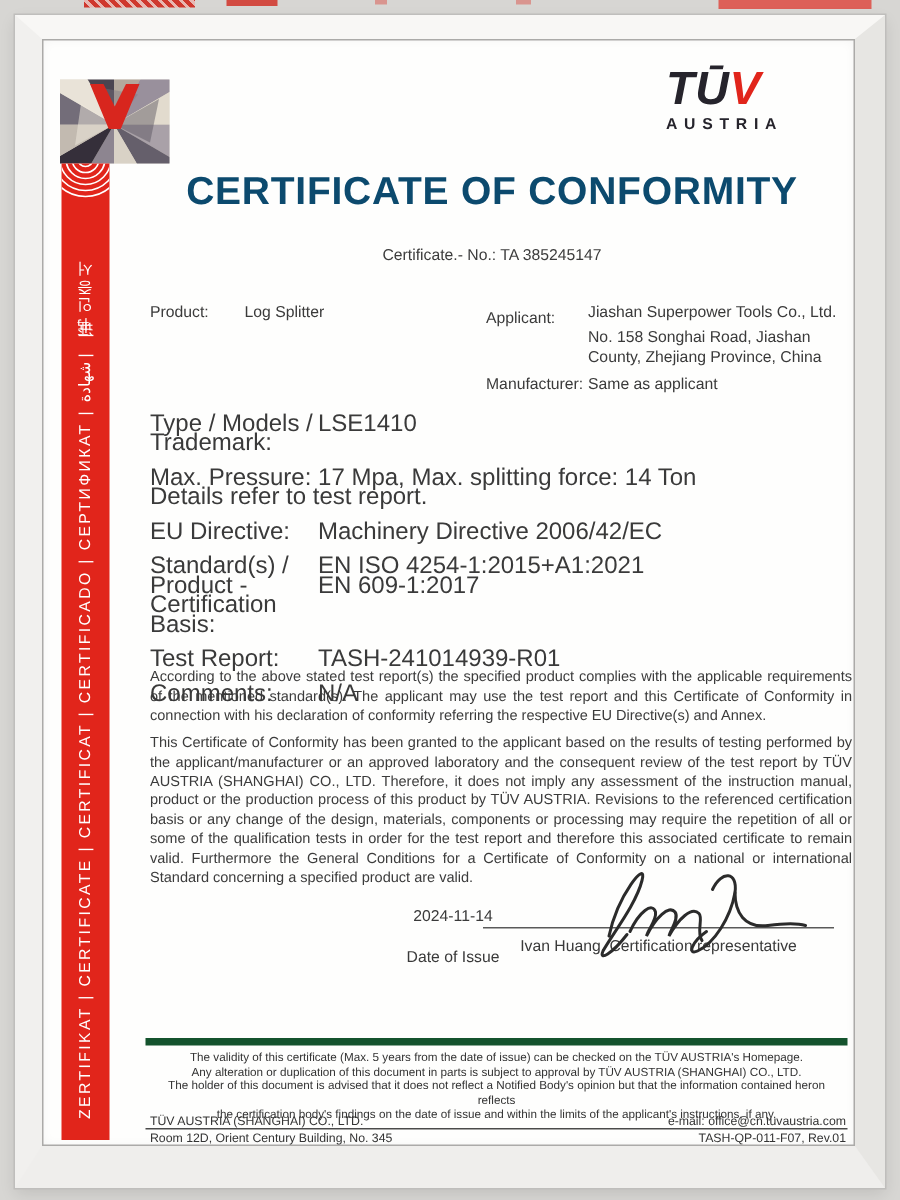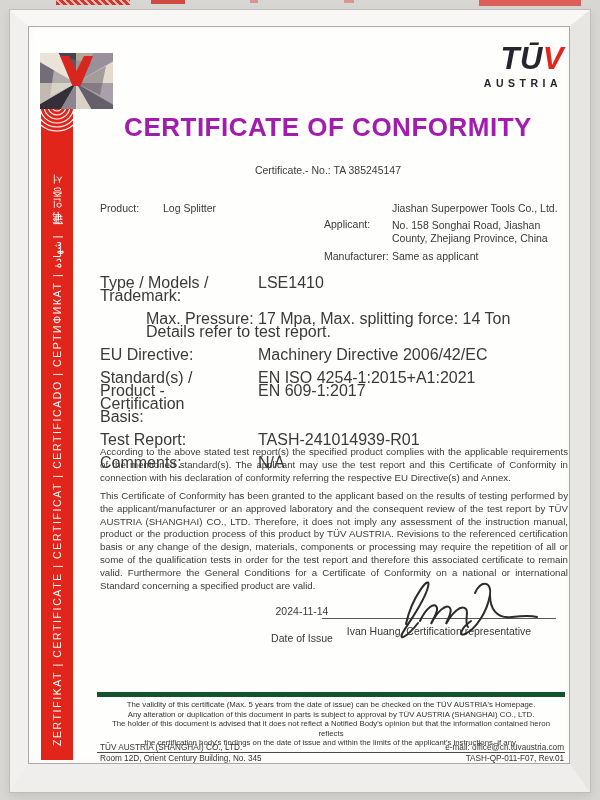--- a/index.html
+++ b/index.html
@@ -47,7 +47,7 @@
   }
 
   
-  .logo{position:absolute;right:4px;top:18px;width:120px;text-align:right;padding-right:2px;}
+  .logo{position:absolute;right:4px;top:18px;width:120px;padding-right:2px;}
   .logo-tuv{font-size:31px;line-height:30px;font-weight:bold;font-style:italic;color:#26242c;letter-spacing:0.5px;}
   .logo-tuv .v{color:#e1251b;}
   .logo-austria{font-size:10.5px;font-weight:bold;letter-spacing:4.5px;color:#26242c;margin-top:3px;margin-right:2px;}

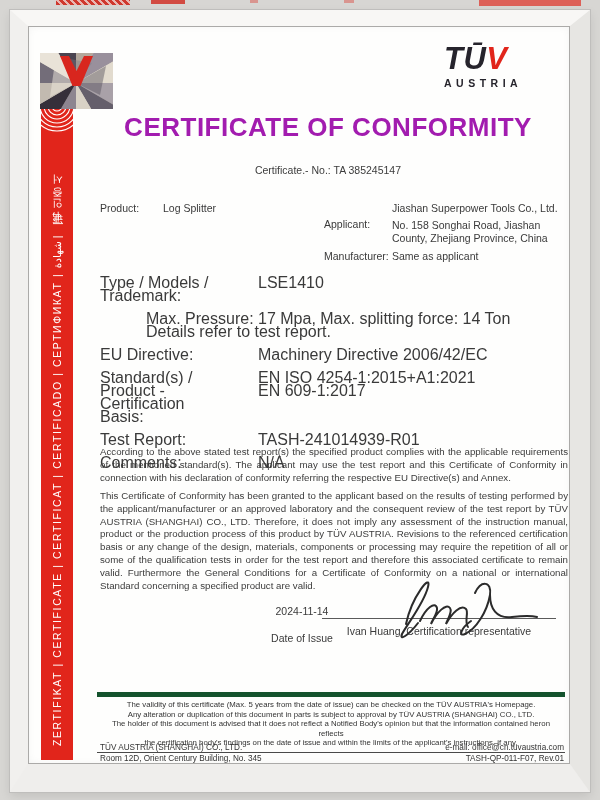--- a/index.html
+++ b/index.html
@@ -54,7 +54,7 @@
 
   .title{
     position:absolute;left:60px;top:86px;width:480px;text-align:center;
-    font-size:26px;font-weight:bold;color:#a21caf;letter-spacing:0.5px;
+    font-size:26px;font-weight:bold;color:#0c4a6e;letter-spacing:0.5px;
   }
   .certno{
     position:absolute;left:60px;top:138px;width:480px;text-align:center;

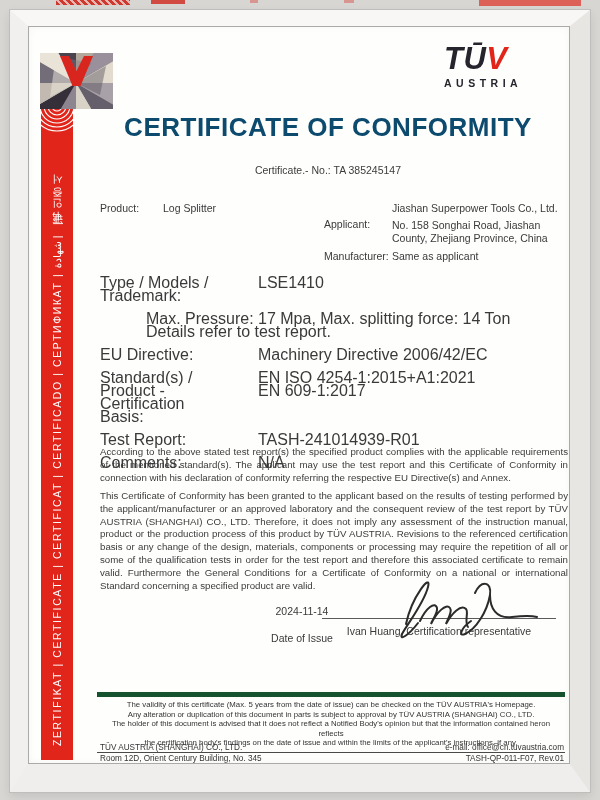--- a/index.html
+++ b/index.html
@@ -65,7 +65,7 @@
   .parties span{position:absolute;}
   .p-prod-label{left:0;top:0;}
   .p-prod-val{left:63px;top:0;}
-  .p-app-label{left:224px;top:16px;}
+  .p-app-label{left:224px;top:4px;}
   .p-app-name{left:292px;top:0;white-space:nowrap;}
   .p-app-addr{left:292px;top:17px;white-space:pre-line;width:180px;}
   .p-man-label{left:224px;top:48px;}

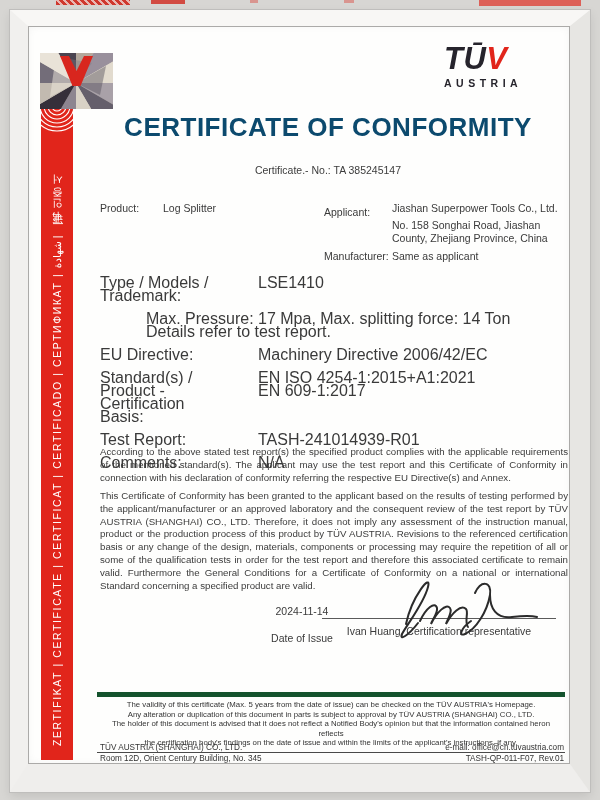--- a/index.html
+++ b/index.html
@@ -74,7 +74,7 @@
   .fields{position:absolute;left:72px;top:250px;width:470px;font-size:16px;line-height:13px;}
   .field-row{display:flex;margin-bottom:10px;}
   .field-label{width:112px;flex-shrink:0;white-space:pre-line;}
-  .field-value{white-space:pre-line;margin-left:46px;}
+  .field-value{white-space:pre-line;}
 
   .paragraphs{position:absolute;left:72px;top:420px;width:468px;font-size:9.7px;line-height:12.9px;text-align:justify;color:#3b3b3b;}
   .paragraphs p{margin:0 0 5px 0;}

